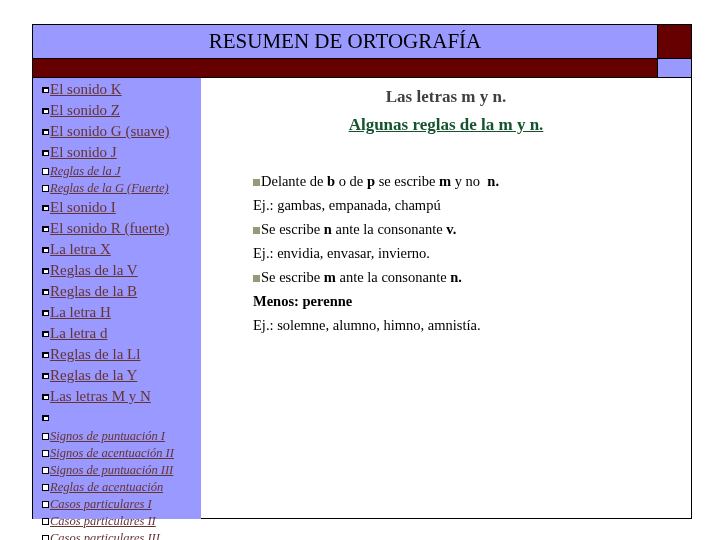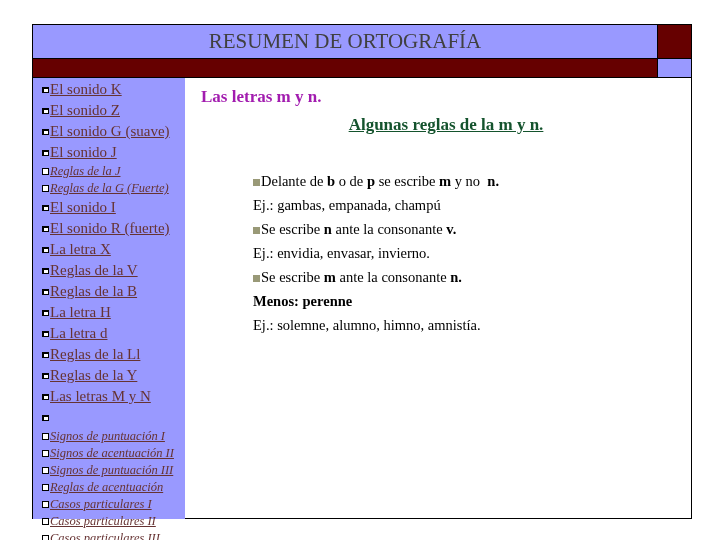--- a/index.html
+++ b/index.html
@@ -10,7 +10,7 @@
   .title-band { position:absolute; left:0; top:0; width:624px; height:34px; background:#9999ff;
                 border-bottom:1px solid #000; box-sizing:border-box;
                 display:flex; align-items:center; justify-content:center; }
-  .title-band span { font-size:21px; color:#404040; letter-spacing:0px; }
+  .title-band span { font-size:21px; color:#000000; letter-spacing:0px; }
   .corner-maroon { position:absolute; left:624px; top:0; width:34px; height:34px; background:#660000;
                    border-left:1px solid #000; border-bottom:1px solid #000; box-sizing:border-box; }
   .maroon-band { position:absolute; left:0; top:34px; width:624px; height:19px; background:#660000;

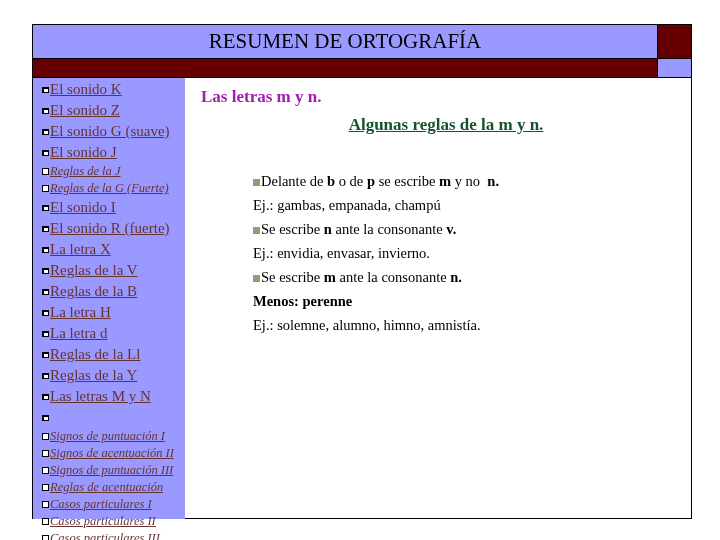--- a/index.html
+++ b/index.html
@@ -17,7 +17,7 @@
                  border-bottom:1px solid #000; box-sizing:border-box; }
   .corner-lav { position:absolute; left:624px; top:34px; width:34px; height:19px; background:#9999ff;
                 border-left:1px solid #000; border-bottom:1px solid #000; box-sizing:border-box; }
-  .sidebar { position:absolute; left:0; top:53px; width:152px; height:441px; background:#9999ff;
+  .sidebar { position:absolute; left:0; top:53px; width:168px; height:441px; background:#9999ff;
              padding-top:1px; box-sizing:border-box; }
   .nav-item { display:flex; align-items:center; white-space:nowrap; color:#663333; cursor:pointer; }
   .nav-item .bullet { display:inline-block; border:1px solid #000; background:#fff; box-sizing:border-box; margin-right:1px; }

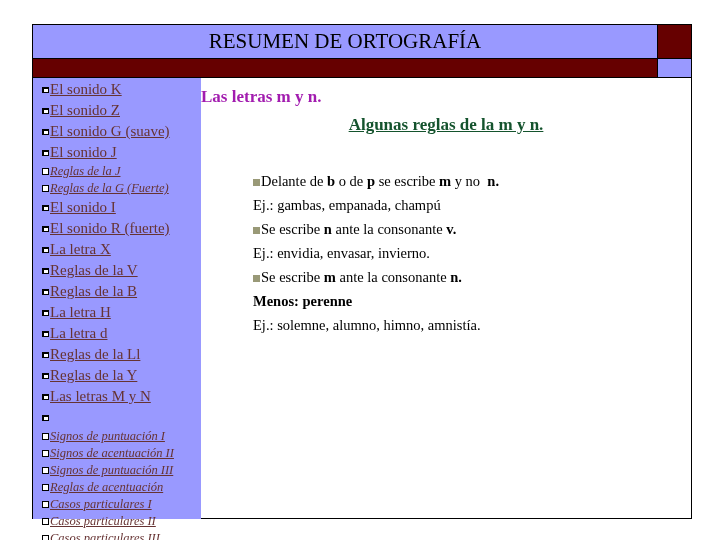--- a/index.html
+++ b/index.html
@@ -27,7 +27,7 @@
   .nav-item.small { height:17px; font-size:12.5px; padding-left:9px;font-style:italic; }
   .nav-item.small .bullet { width:7px; height:7px; }
   .content { position:absolute; left:168px; top:53px; width:490px; height:441px; }
-  .heading1 { position:absolute; left:0; width:100%; top:9px; text-align:left; color:#a21caf;
+  .heading1 { position:absolute; left:0; width:100%; top:9px; text-align:center; color:#404040;
               font-weight:bold; font-size:17px; }
   .heading2 { position:absolute; left:0; width:100%; top:37px; text-align:center; color:#14532d;
               font-weight:bold; font-size:17px; text-decoration:underline; }

